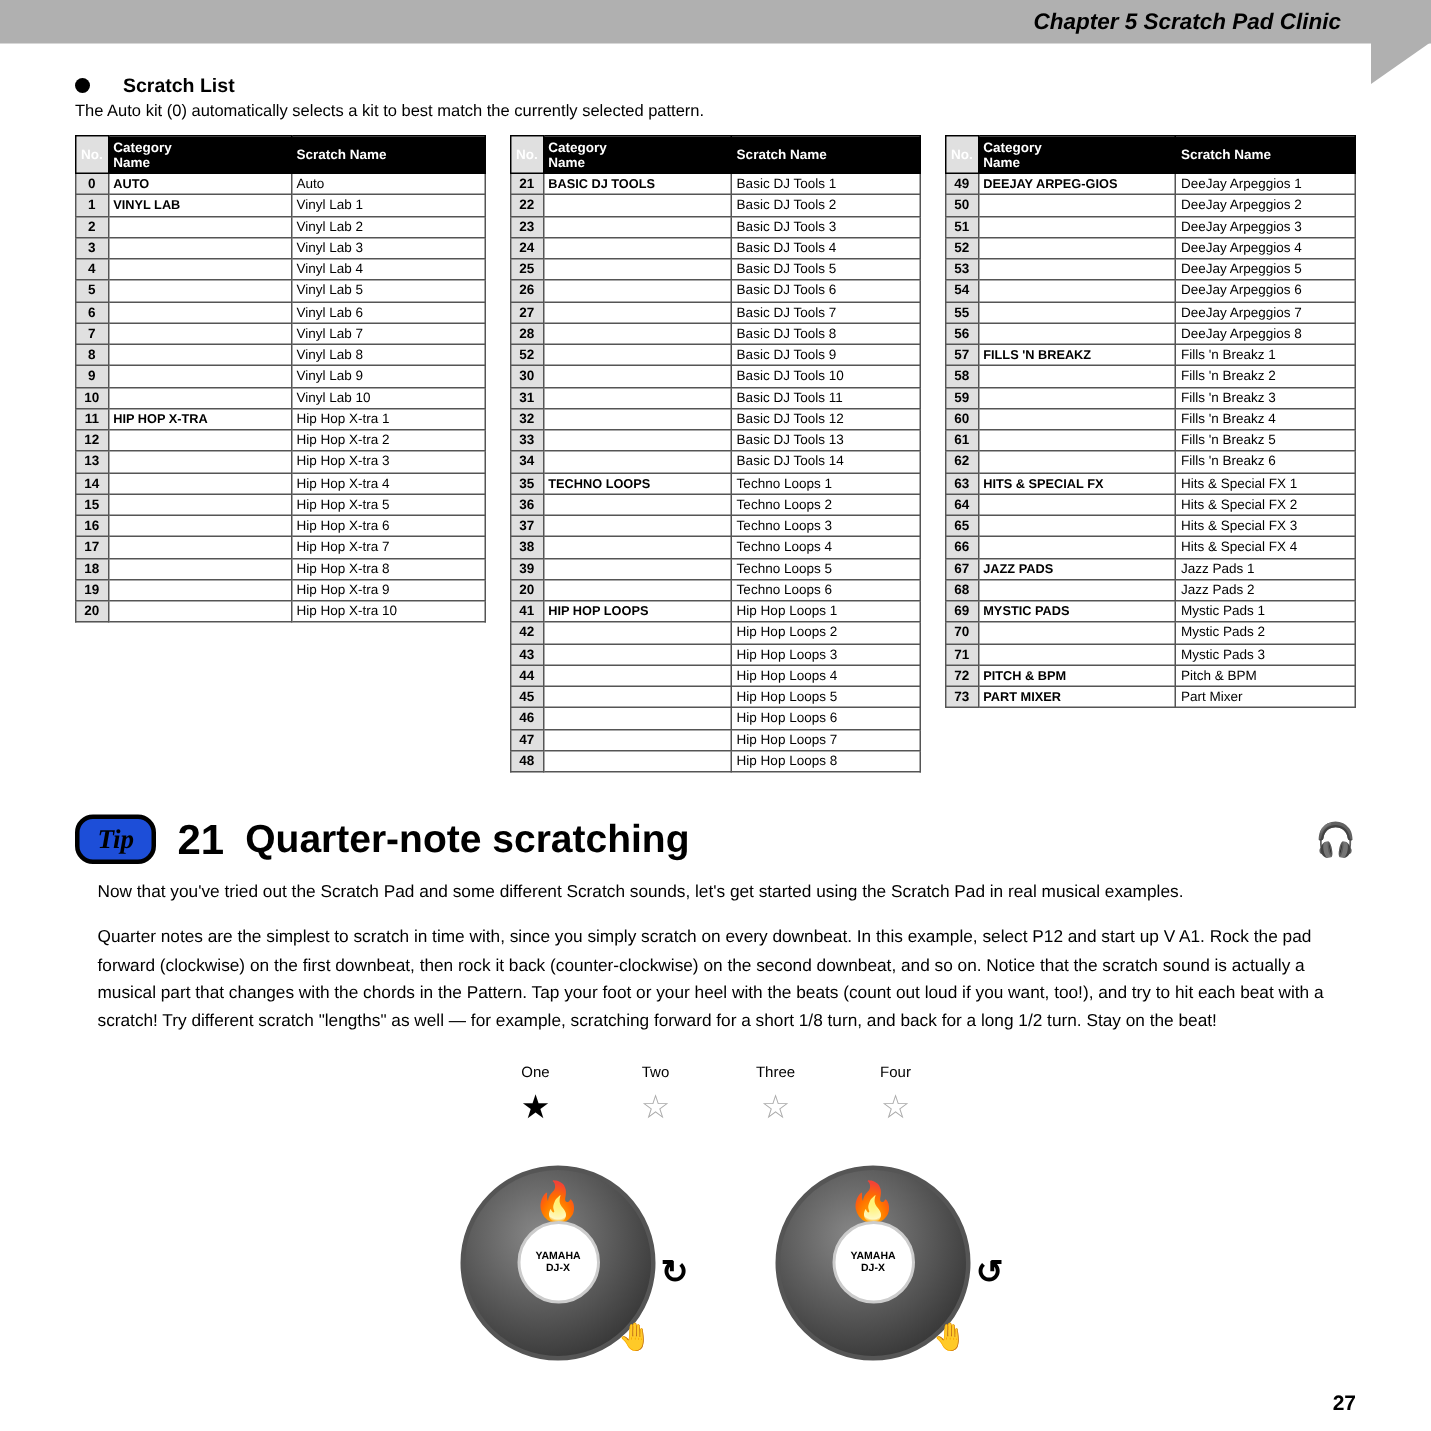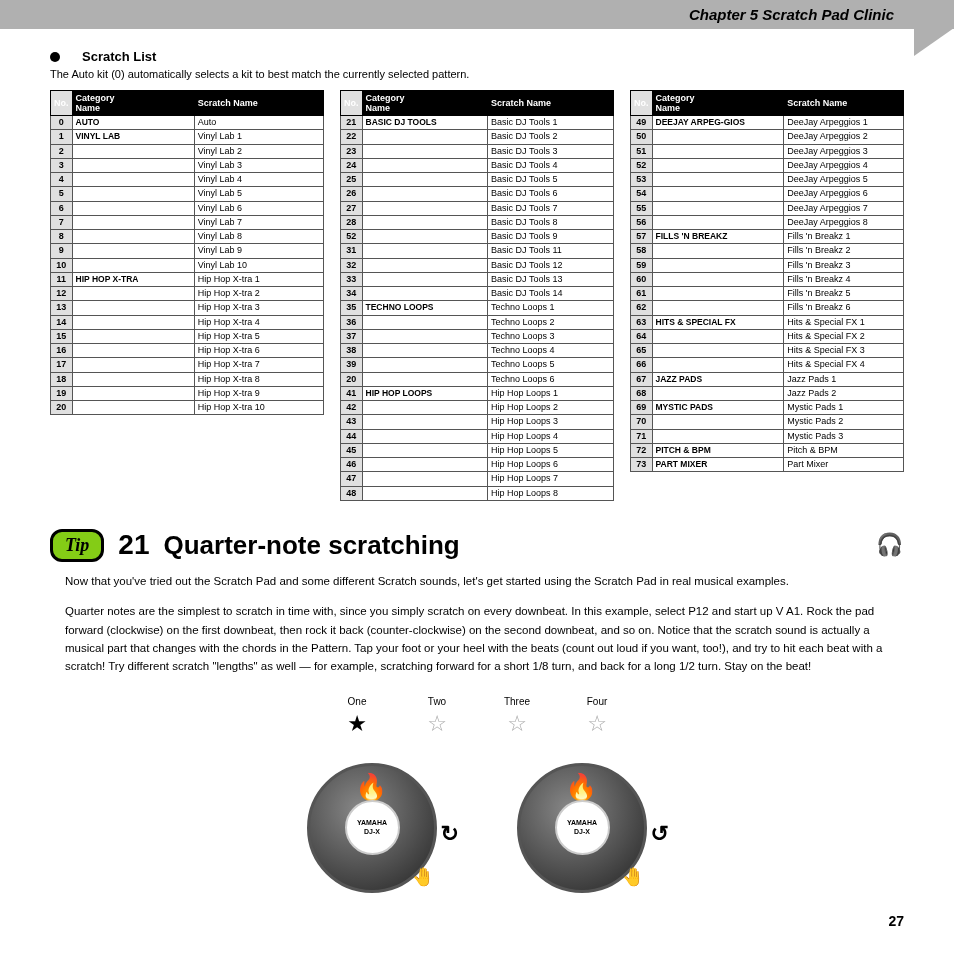--- a/index.html
+++ b/index.html
@@ -448,6 +448,11 @@
       <td class="scratch-name-cell">Basic DJ Tools 9</td>
     </tr>
             <tr>
+      <td class="num-cell">30</td>
+      <td class="cat-cell"></td>
+      <td class="scratch-name-cell">Basic DJ Tools 10</td>
+    </tr>
+            <tr>
       <td class="num-cell">31</td>
       <td class="cat-cell"></td>
       <td class="scratch-name-cell">Basic DJ Tools 11</td>

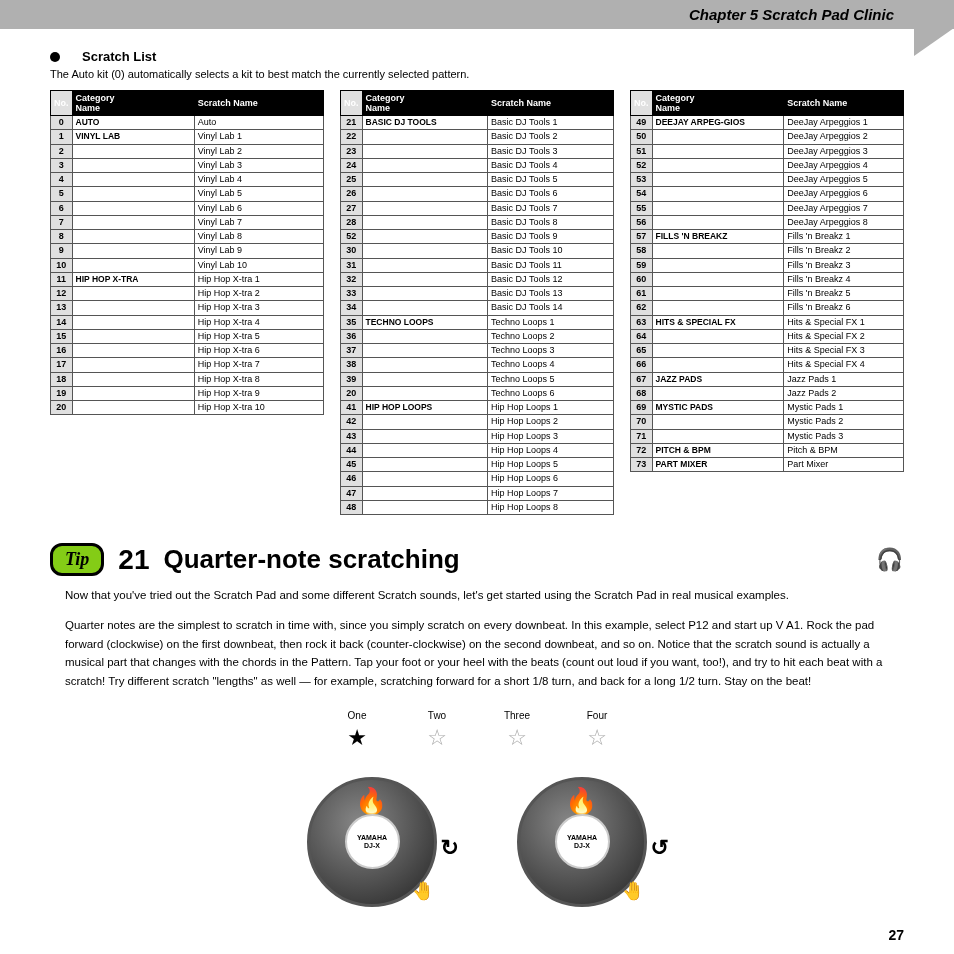--- a/index.html
+++ b/index.html
@@ -91,7 +91,7 @@
       margin-bottom: 10px;
     }
     .tip-badge {
-      background: #84cc16;
+      background: #1d4ed8;
       border: 3px solid #000;
       border-radius: 12px;
       padding: 3px 12px;

